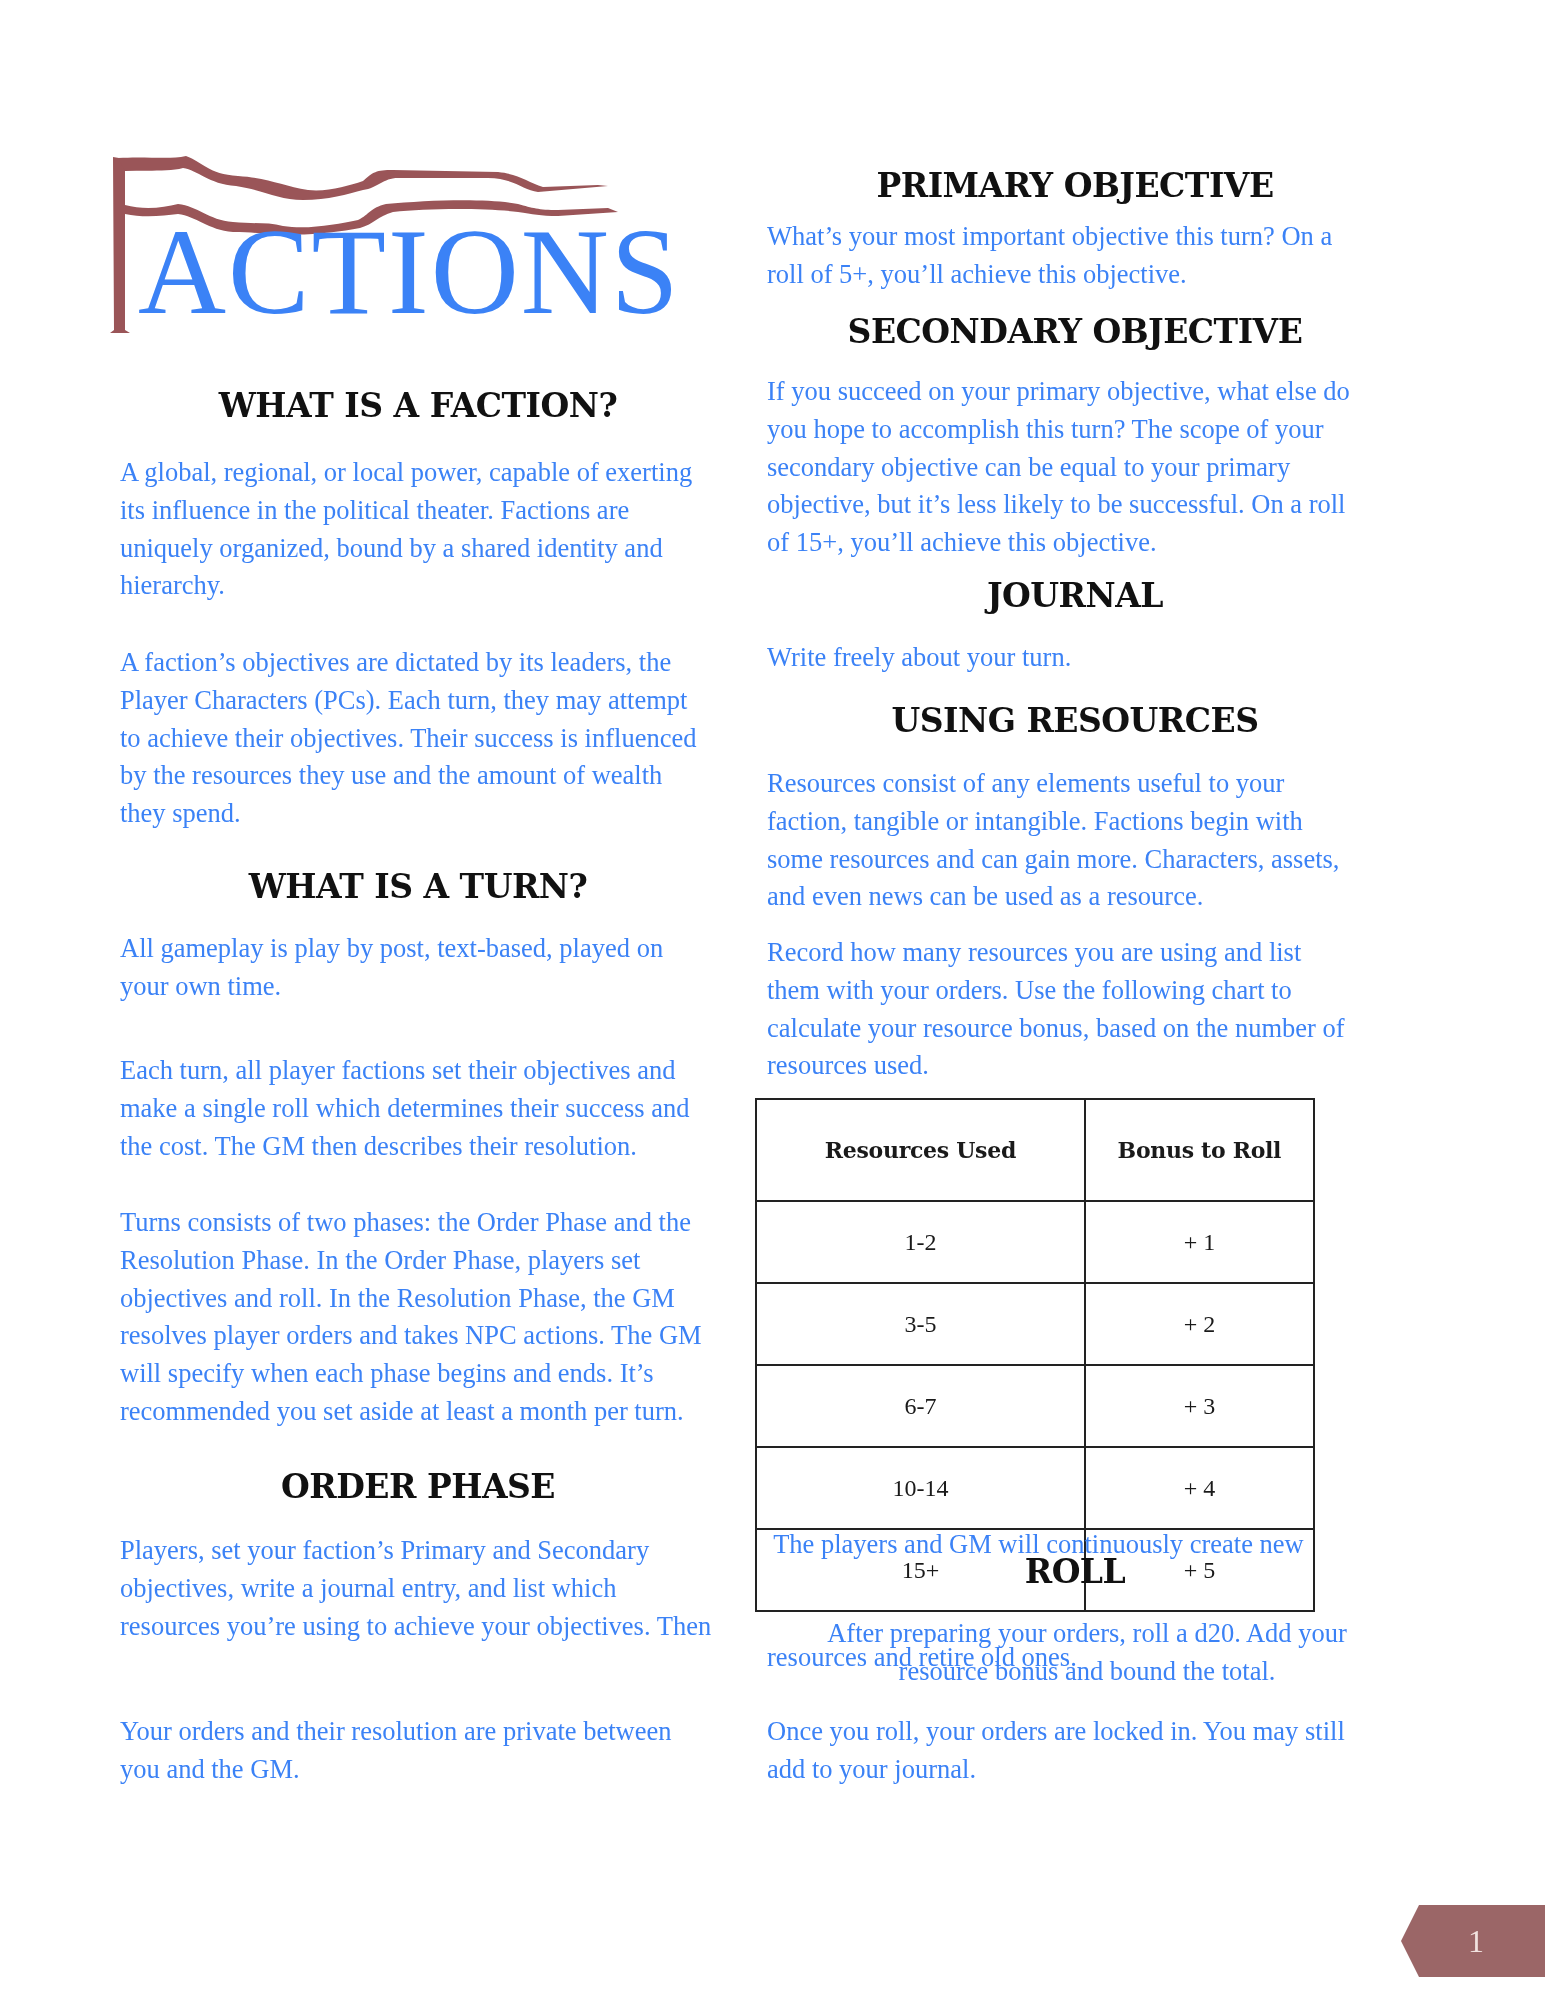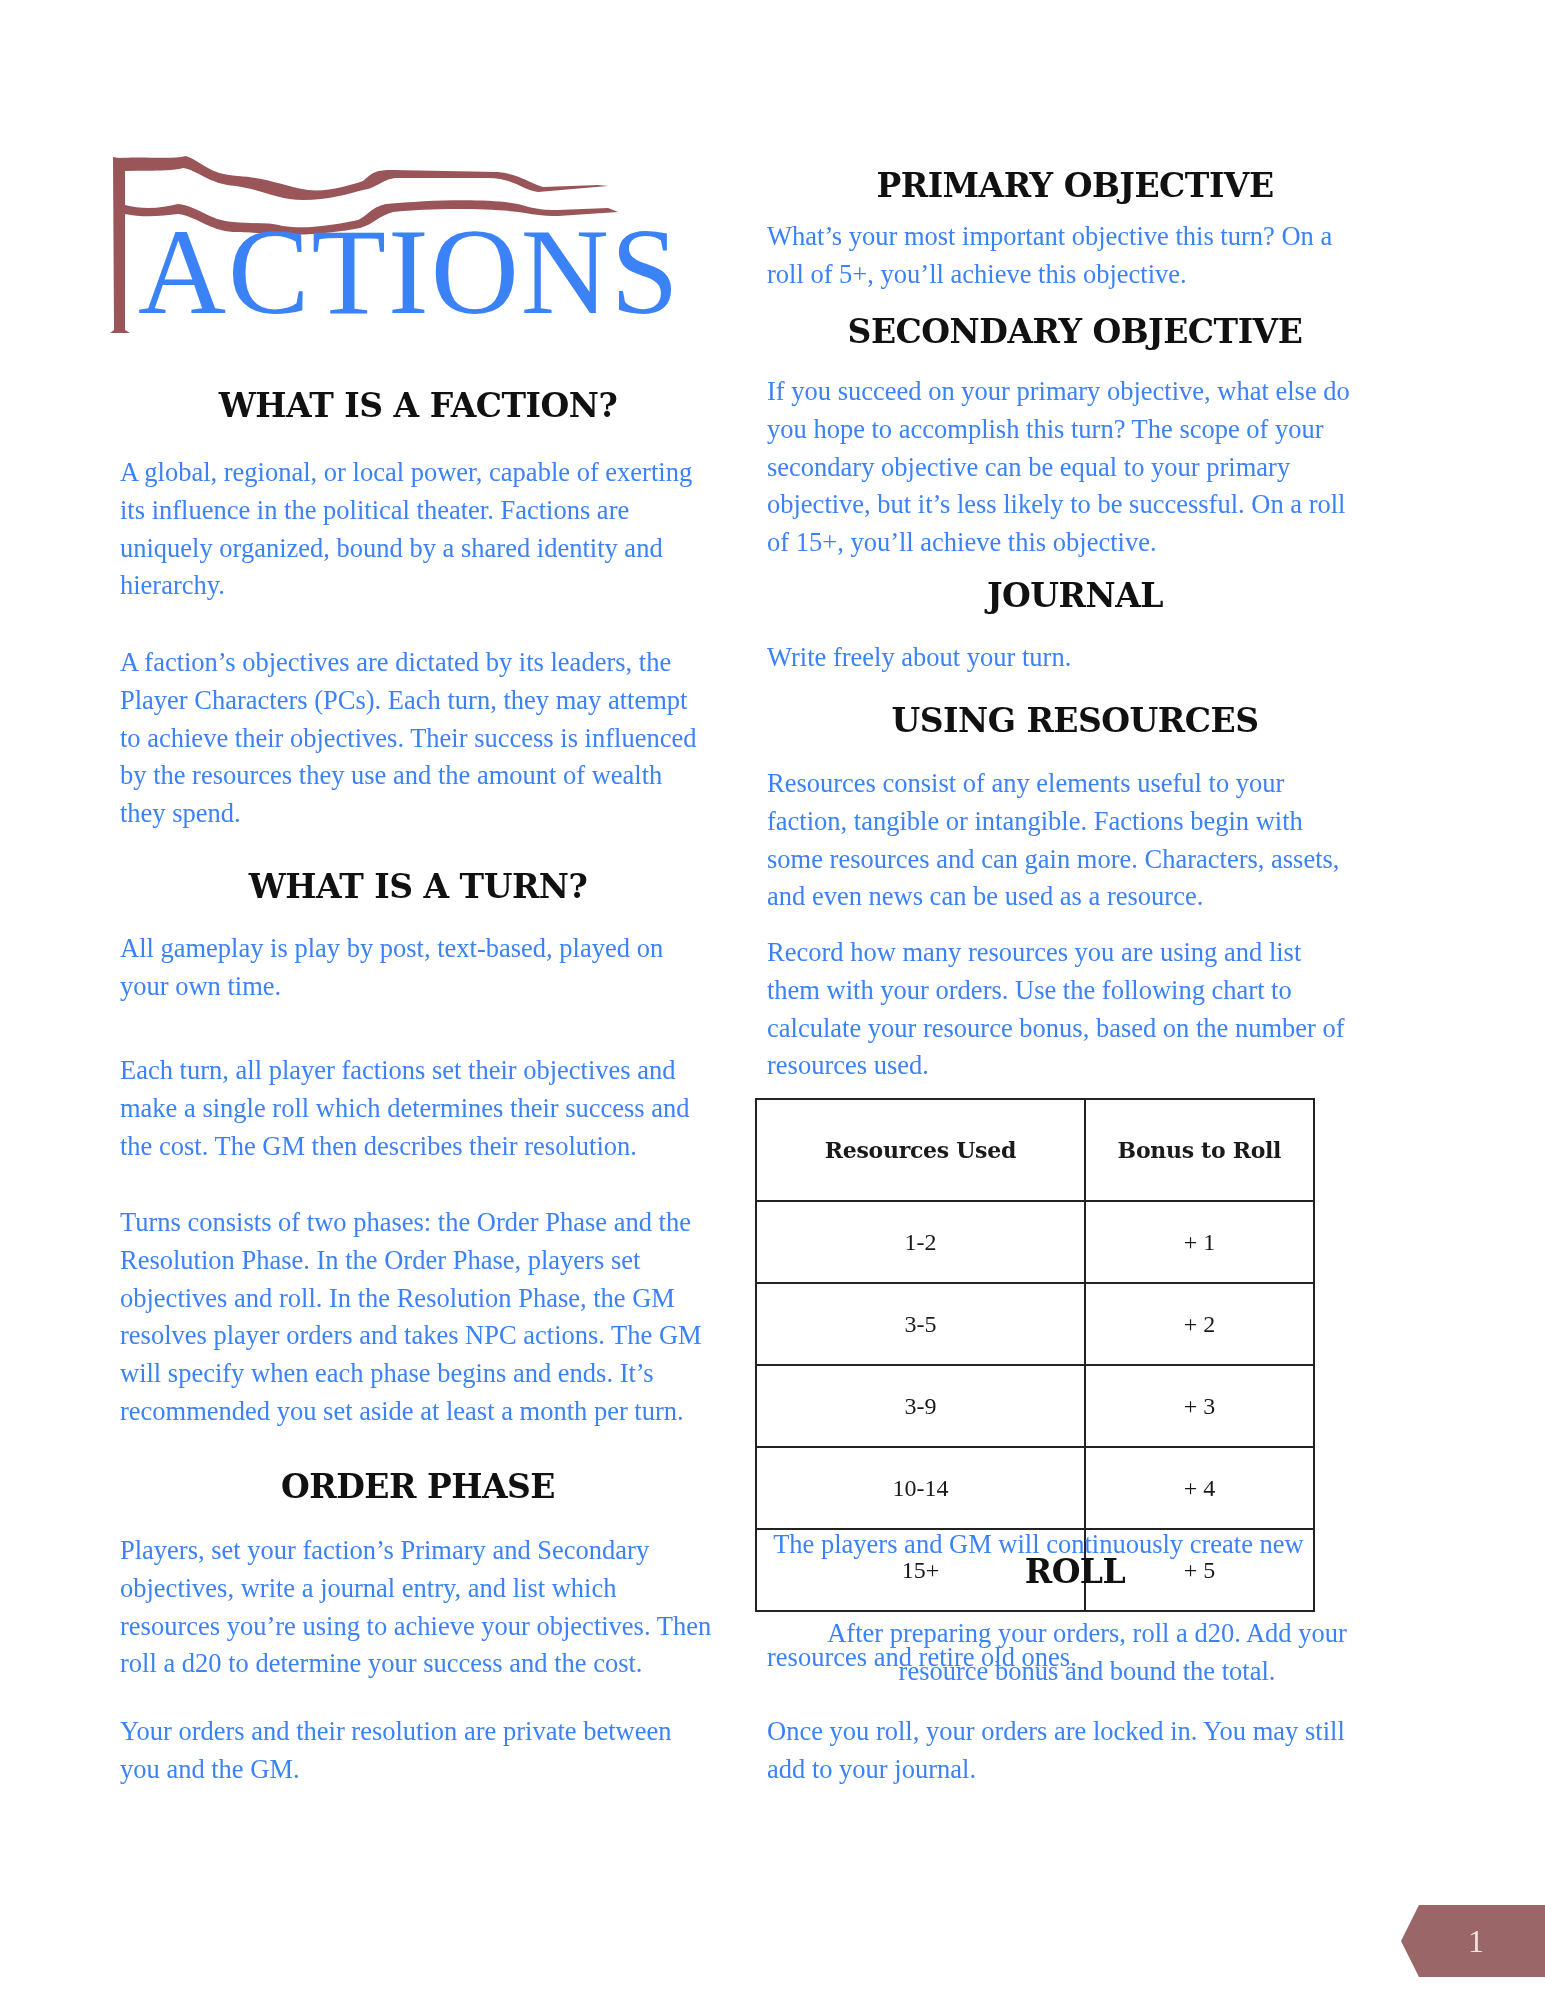--- a/index.html
+++ b/index.html
@@ -148,7 +148,7 @@
       <td>+ 2</td>
     </tr>
     <tr>
-      <td>3-9</td>
+      <td>6-7</td>
       <td>+ 3</td>
     </tr>
     <tr>

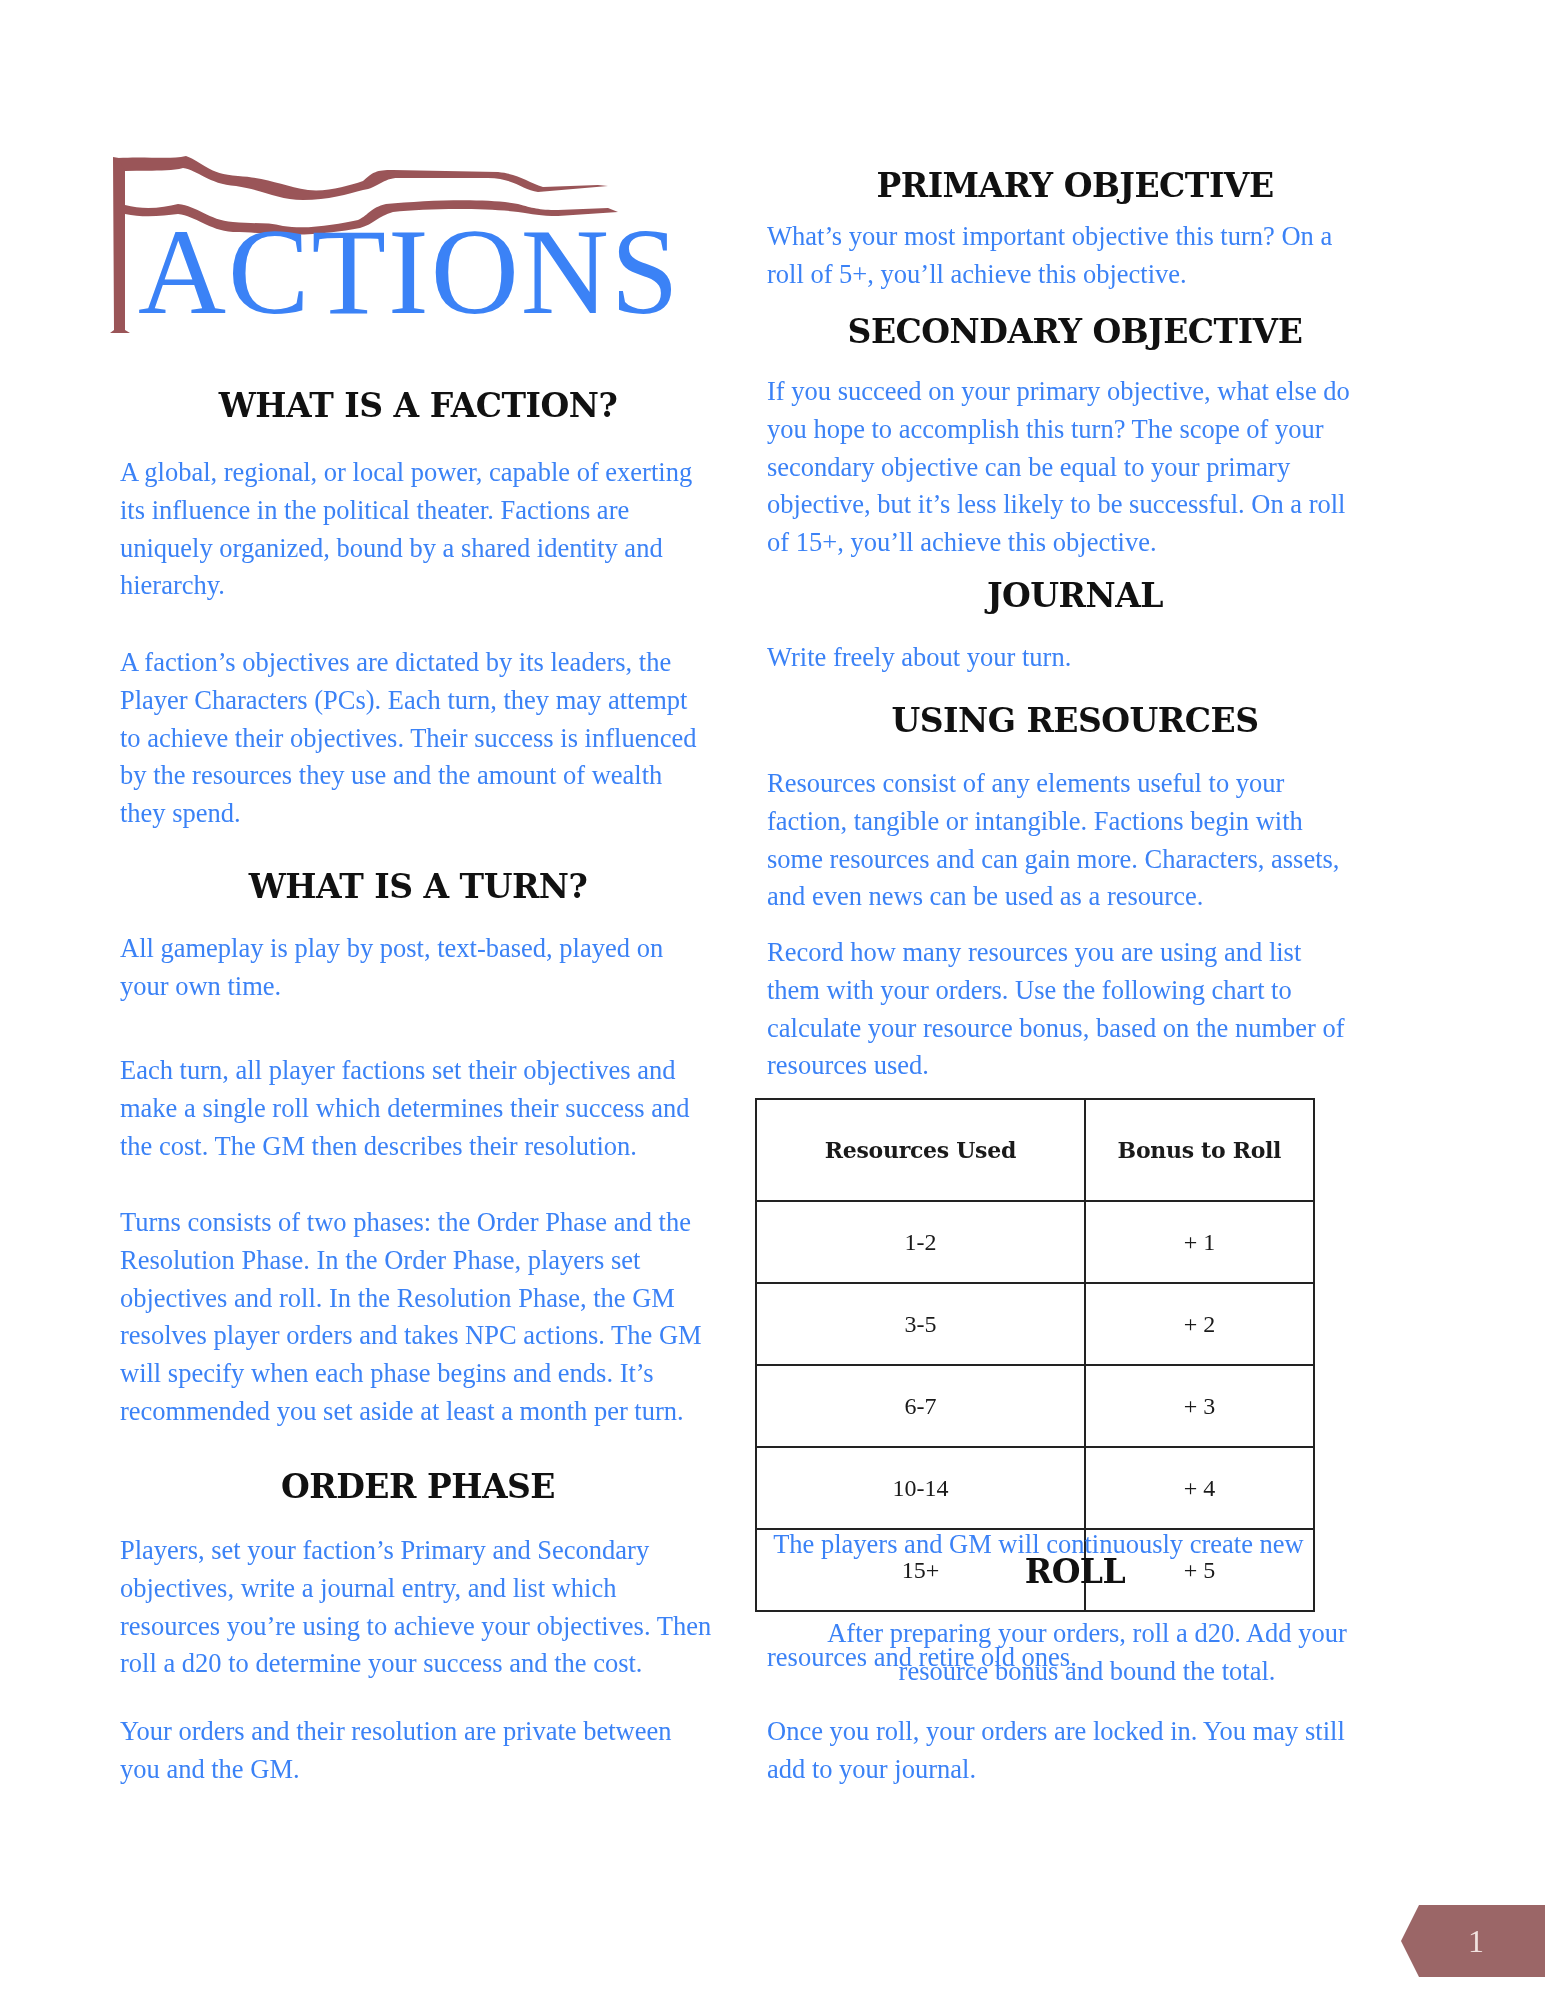--- a/index.html
+++ b/index.html
@@ -86,7 +86,6 @@
   <div>Players, set your faction’s Primary and Secondary</div>
   <div>objectives, write a journal entry, and list which</div>
   <div>resources you’re using to achieve your objectives. Then</div>
-  <div>roll a d20 to determine your success and the cost.</div>
 </div>
 <div class="blk p left" style="top:1701px;">
   <div>Your orders and their resolution are private between</div>

